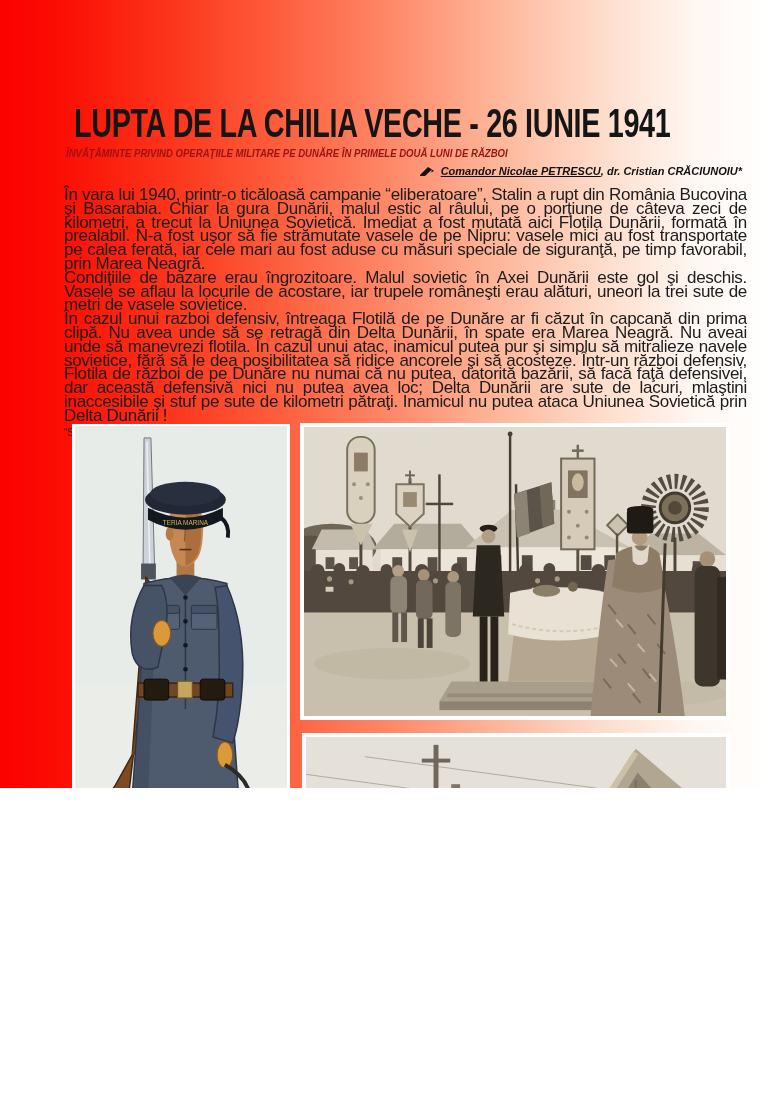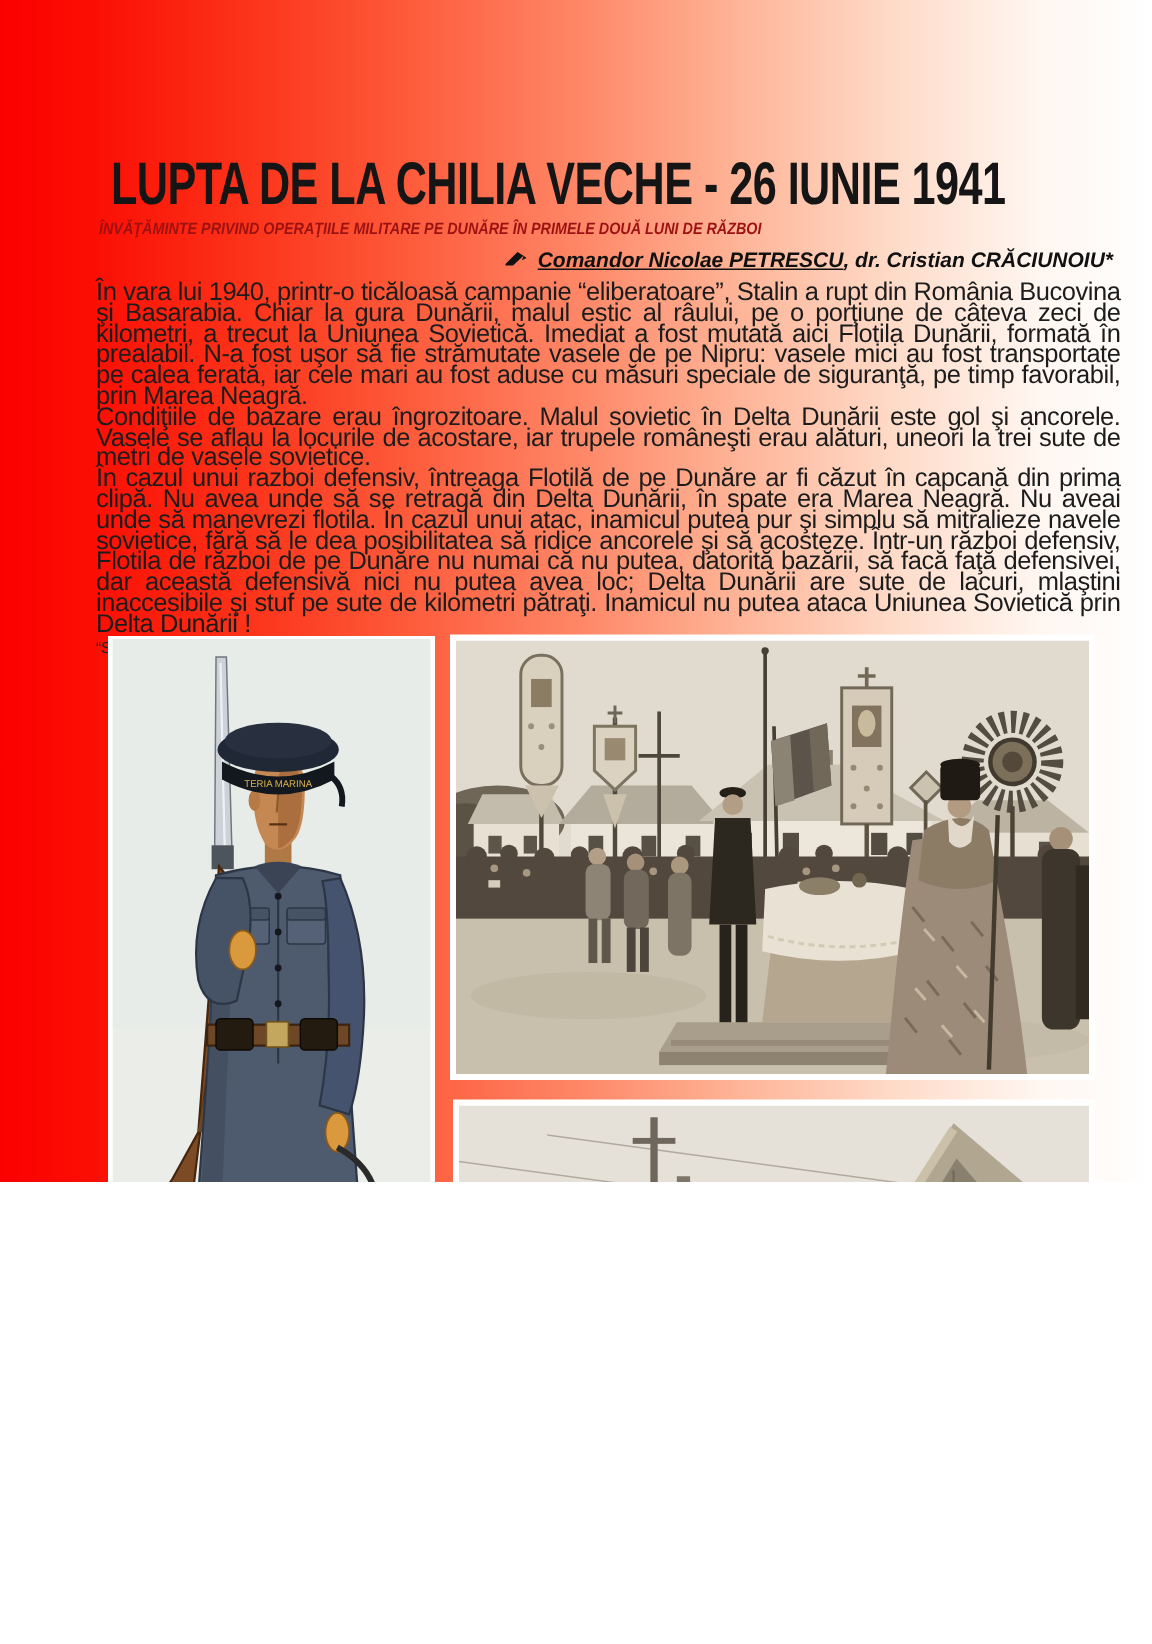--- a/index.html
+++ b/index.html
@@ -26,8 +26,8 @@
   }
   .byline{
     position:absolute;right:26px;top:165px;
-    font-size:14px;font-weight:bold;font-style:italic;color:#111;
-    display:flex;align-items:flex-start;gap:6px;white-space:nowrap;
+    font-size:11px;font-weight:bold;font-style:italic;color:#111;
+    display:flex;align-items:flex-end;gap:6px;white-space:nowrap;
   }
   .byline .pen{width:16px;height:11px;display:inline-block;}
   .byline .u{text-decoration:underline;}

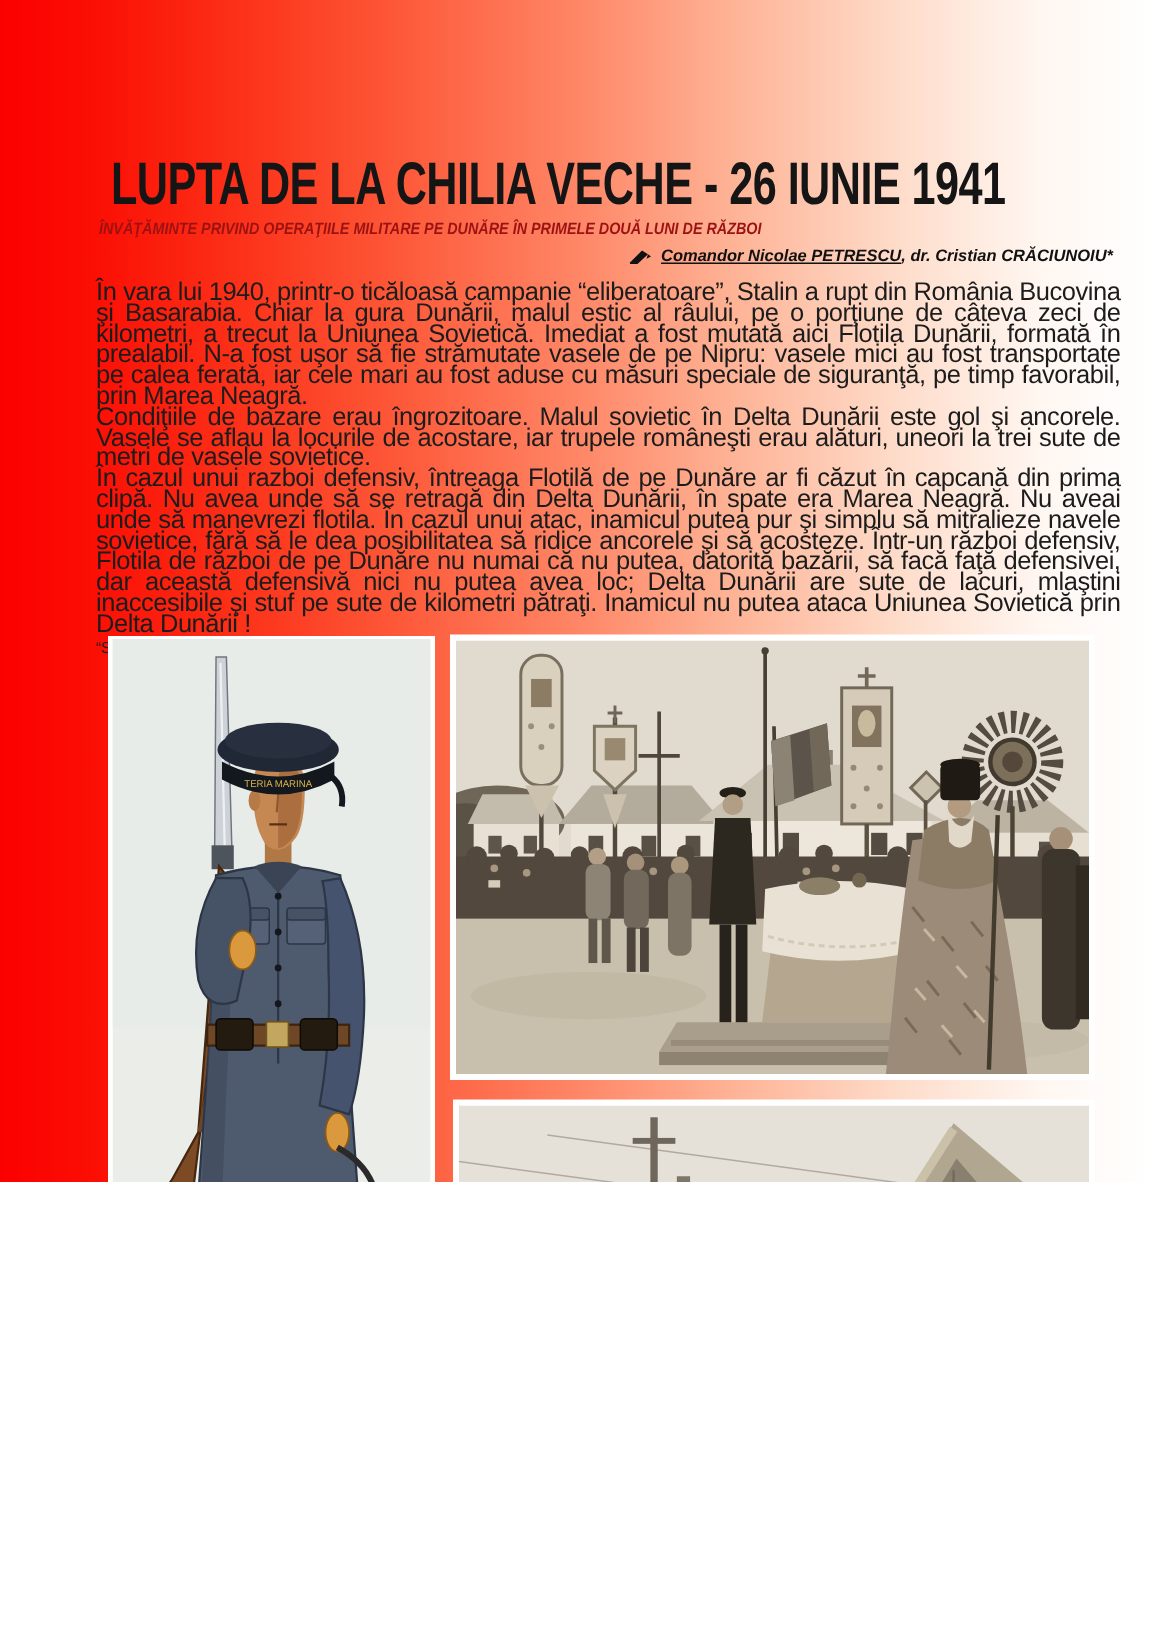--- a/index.html
+++ b/index.html
@@ -102,7 +102,7 @@
 
   <div class="article">
     <p class="body-par">În vara lui 1940, printr-o ticăloasă campanie “eliberatoare”, Stalin a rupt din România Bucovina şi Basarabia. Chiar la gura Dunării, malul estic al râului, pe o porţiune de câteva zeci de kilometri, a trecut la Uniunea Sovietică. Imediat a fost mutată aici Flotila Dunării, formată în prealabil. N-a fost uşor să fie strămutate vasele de pe Nipru: vasele mici au fost transportate pe calea ferată, iar cele mari au fost aduse cu măsuri speciale de siguranţă, pe timp favorabil, prin Marea Neagră.</p>
-    <p class="body-par">Condiţiile de bazare erau îngrozitoare. Malul sovietic în Delta Dunării este gol şi ancorele. Vasele se aflau la locurile de acostare, iar trupele româneşti erau alături, uneori la trei sute de metri de vasele sovietice.</p>
+    <p class="body-par">Condiţiile de bazare erau îngrozitoare. Malul sovietic în Axei Dunării este gol şi deschis. Vasele se aflau la locurile de acostare, iar trupele româneşti erau alături, uneori la trei sute de metri de vasele sovietice.</p>
     <p class="body-par">În cazul unui razboi defensiv, întreaga Flotilă de pe Dunăre ar fi căzut în capcană din prima clipă. Nu avea unde să se retragă din Delta Dunării, în spate era Marea Neagră. Nu aveai unde să manevrezi flotila. În cazul unui atac, inamicul putea pur şi simplu să mitralieze navele sovietice, fără să le dea posibilitatea să ridice ancorele şi să acosteze. Într-un război defensiv, Flotila de război de pe Dunăre nu numai că nu putea, datorită bazării, să facă faţă defensivei, dar această defensivă nici nu putea avea loc; Delta Dunării are sute de lacuri, mlaştini inaccesibile şi stuf pe sute de kilometri pătraţi. Inamicul nu putea ataca Uniunea Sovietică prin Delta Dunării !</p>
     <p class="quote-attr">“Spărgătorul de gheaţă” - Victor SUVOROV</p>
   </div>

